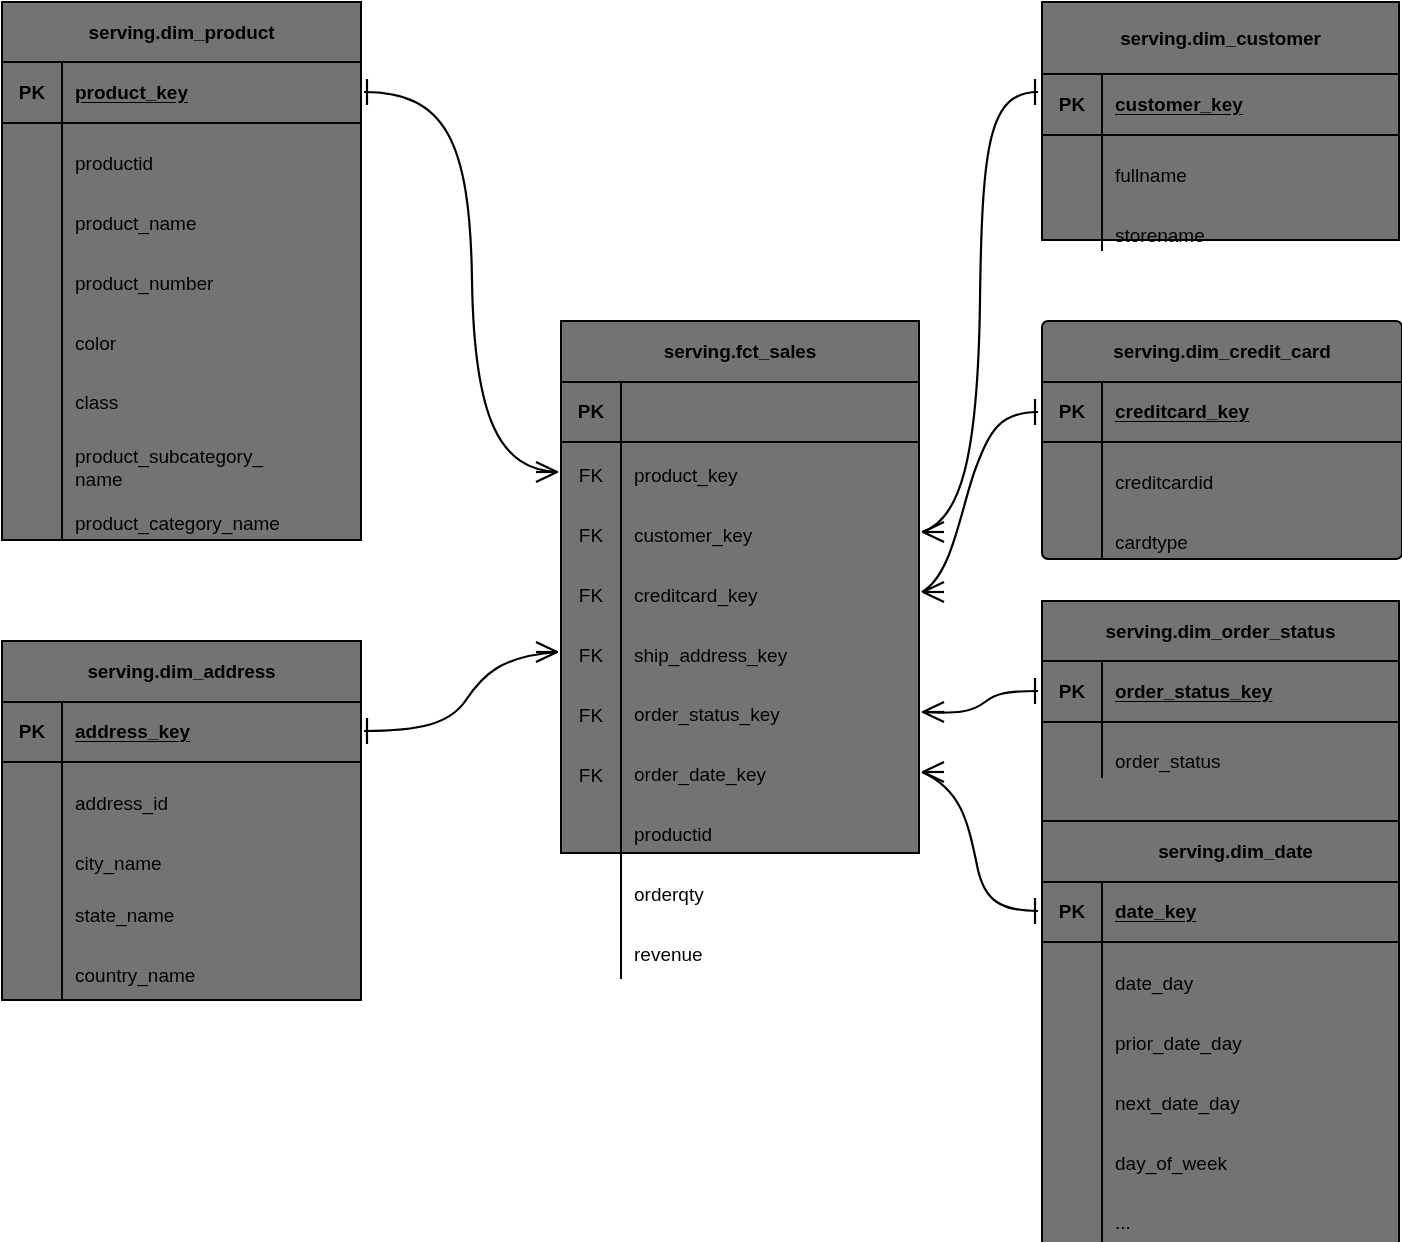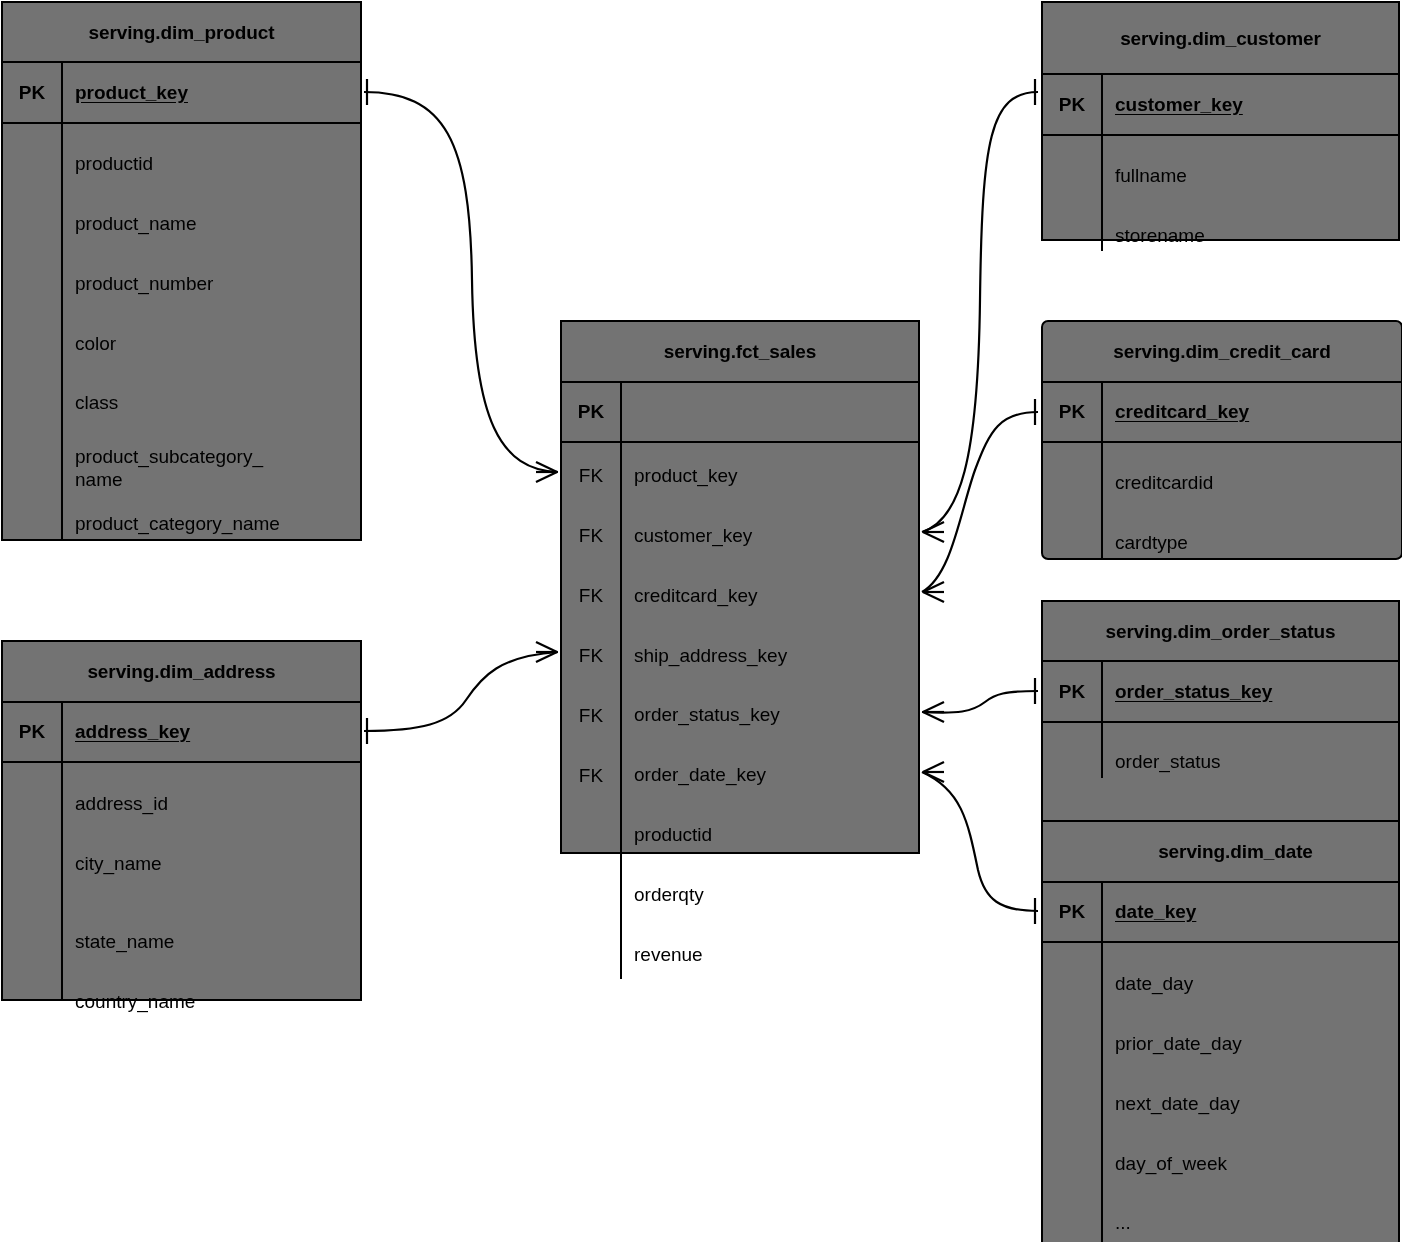--- a/index.html
+++ b/index.html
@@ -195,7 +195,7 @@
       <div class="attr-col">
         <span class="attr" style="margin-top:22px;">address_id</span>
         <span class="attr" style="margin-top:38px;">city_name</span>
-        <span class="attr" style="margin-top:56px;">state_name</span>
+        <span class="attr" style="margin-top:30px;">state_name</span>
         <span class="attr" style="margin-top:38px;">country_name</span>
       </div>
     </div>

